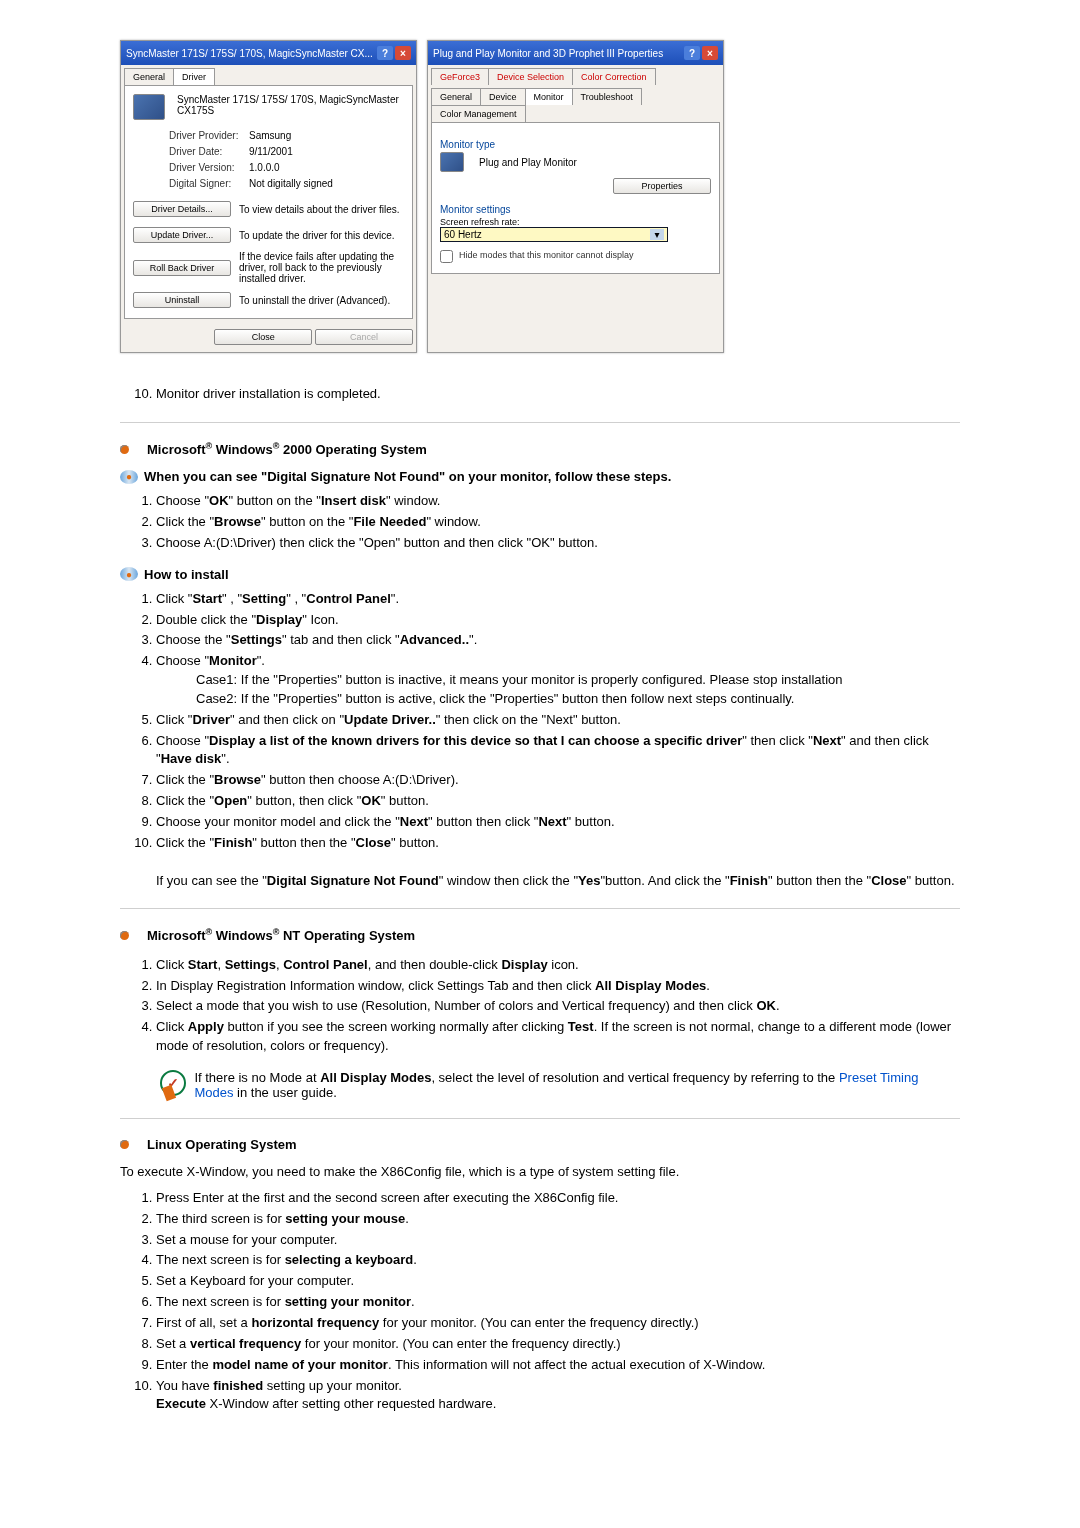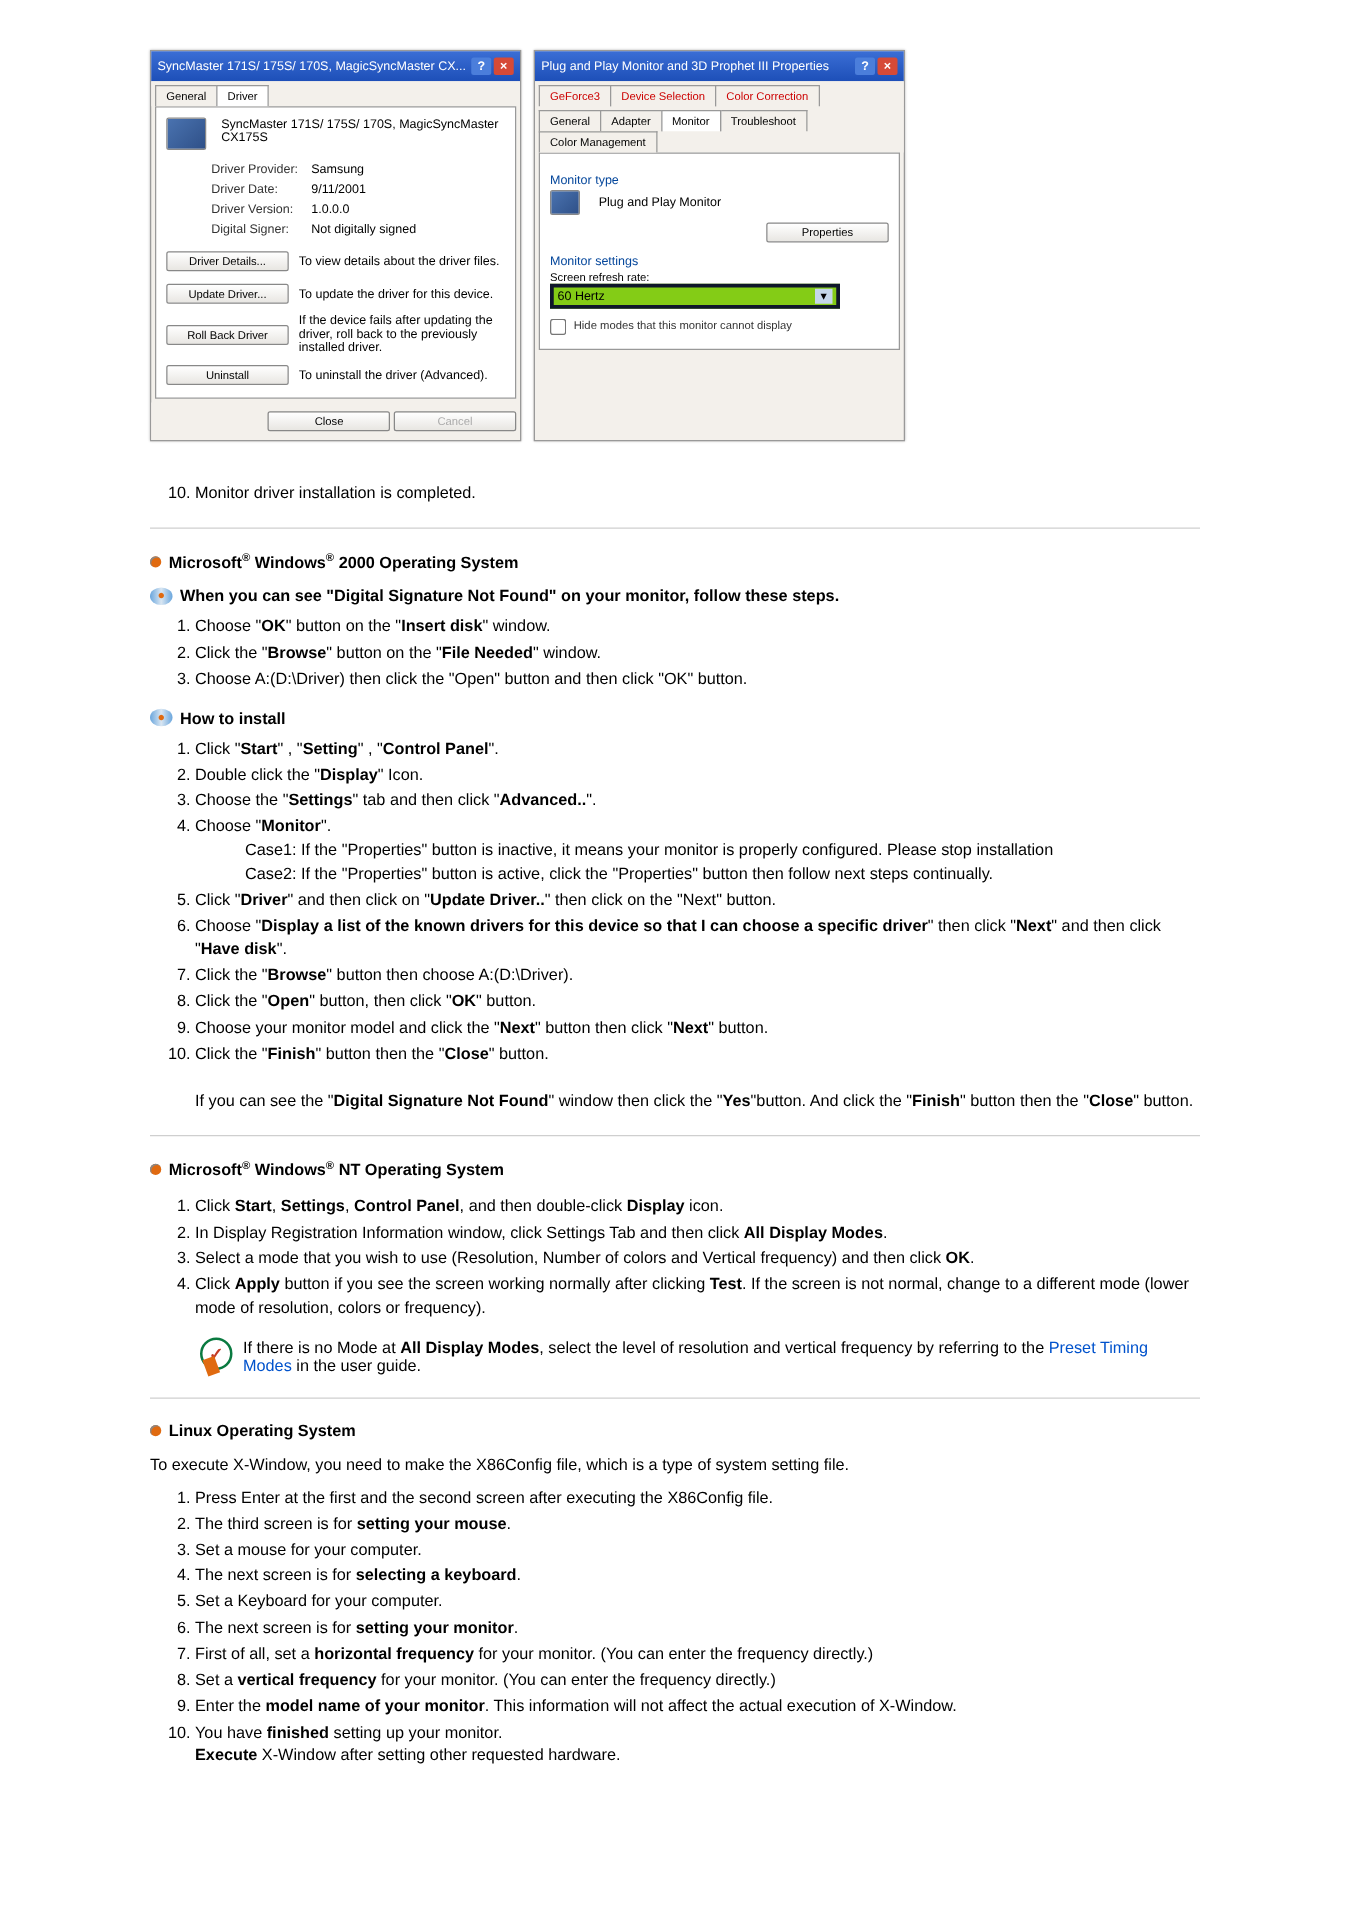--- a/index.html
+++ b/index.html
@@ -108,7 +108,7 @@
     </div>
     <div class="tabs" style="flex-wrap:wrap">
       <div class="tab">General</div>
-      <div class="tab">Adapter</div>
+      <div class="tab">Device</div>
       <div class="tab active">Monitor</div>
       <div class="tab">Troubleshoot</div>
       <div class="tab">Color Management</div>

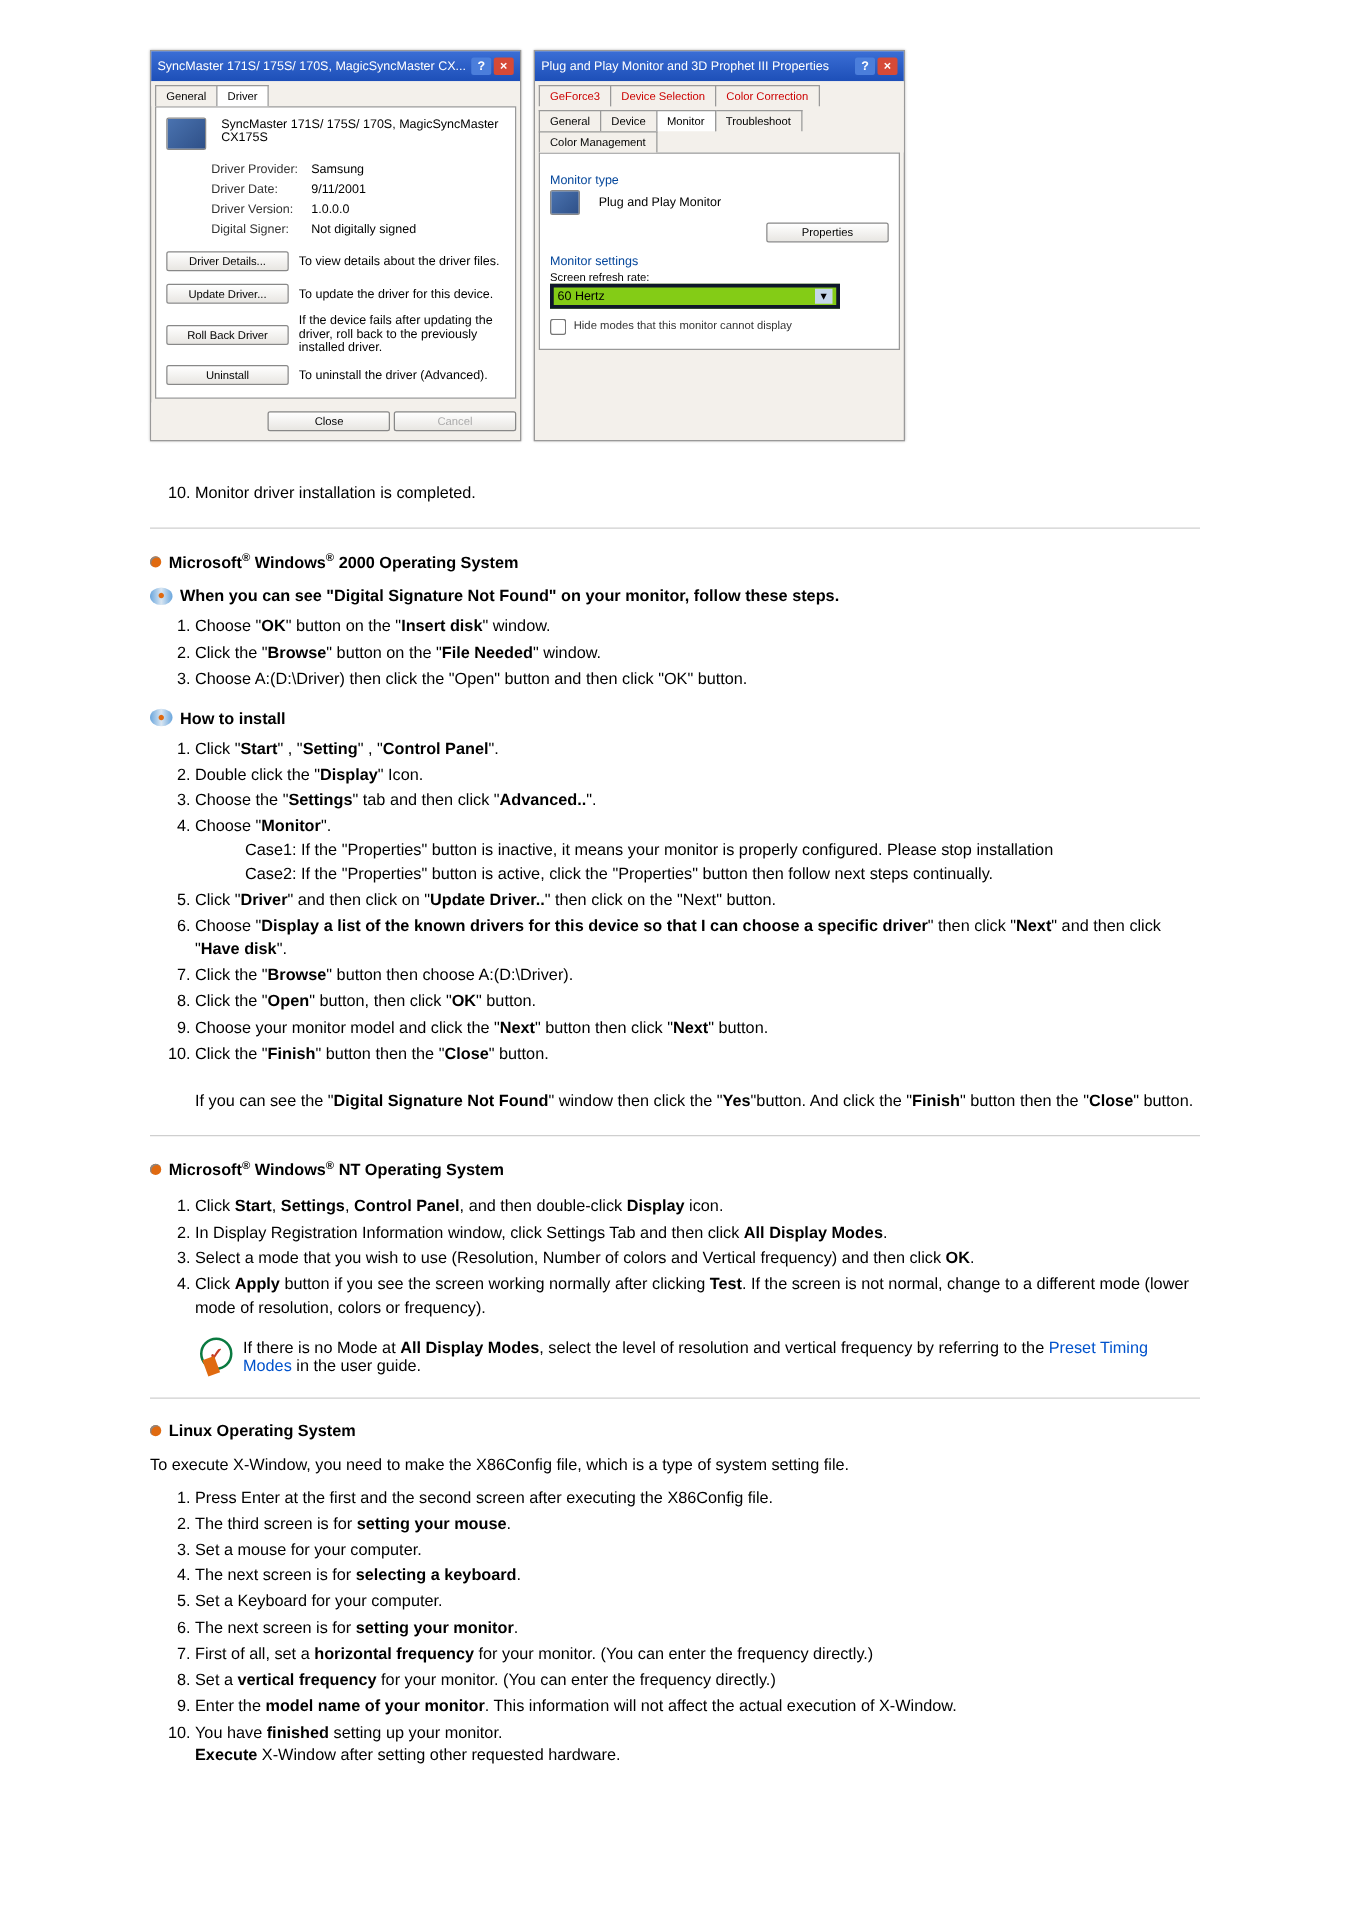--- a/index.html
+++ b/index.html
@@ -20,7 +20,7 @@
 .lbl{color:#333;display:inline-block;width:80px}
 .btn{border:1px solid #888;background:linear-gradient(to bottom,#fff,#e8e6e2);padding:2px 8px;border-radius:2px;font-size:9px;min-width:80px;text-align:center;display:inline-block;margin:2px 0}
 .btn.disabled{color:#aaa}
-.dropdown{border:3px solid #0f172a;background:#84cc16;padding:1px 3px;width:220px;display:flex;justify-content:space-between;align-items:center}
+.dropdown{border:1px solid #0f172a;background:#fef9c3;padding:1px 3px;width:220px;display:flex;justify-content:space-between;align-items:center}
 .dropdown .arrow{background:#c5d7ea;width:14px;text-align:center}
 .section-header{color:#04469b;font-size:10px;margin:8px 0 2px}
 .check{display:inline-flex;align-items:flex-start;gap:4px;font-size:9px;color:#333}

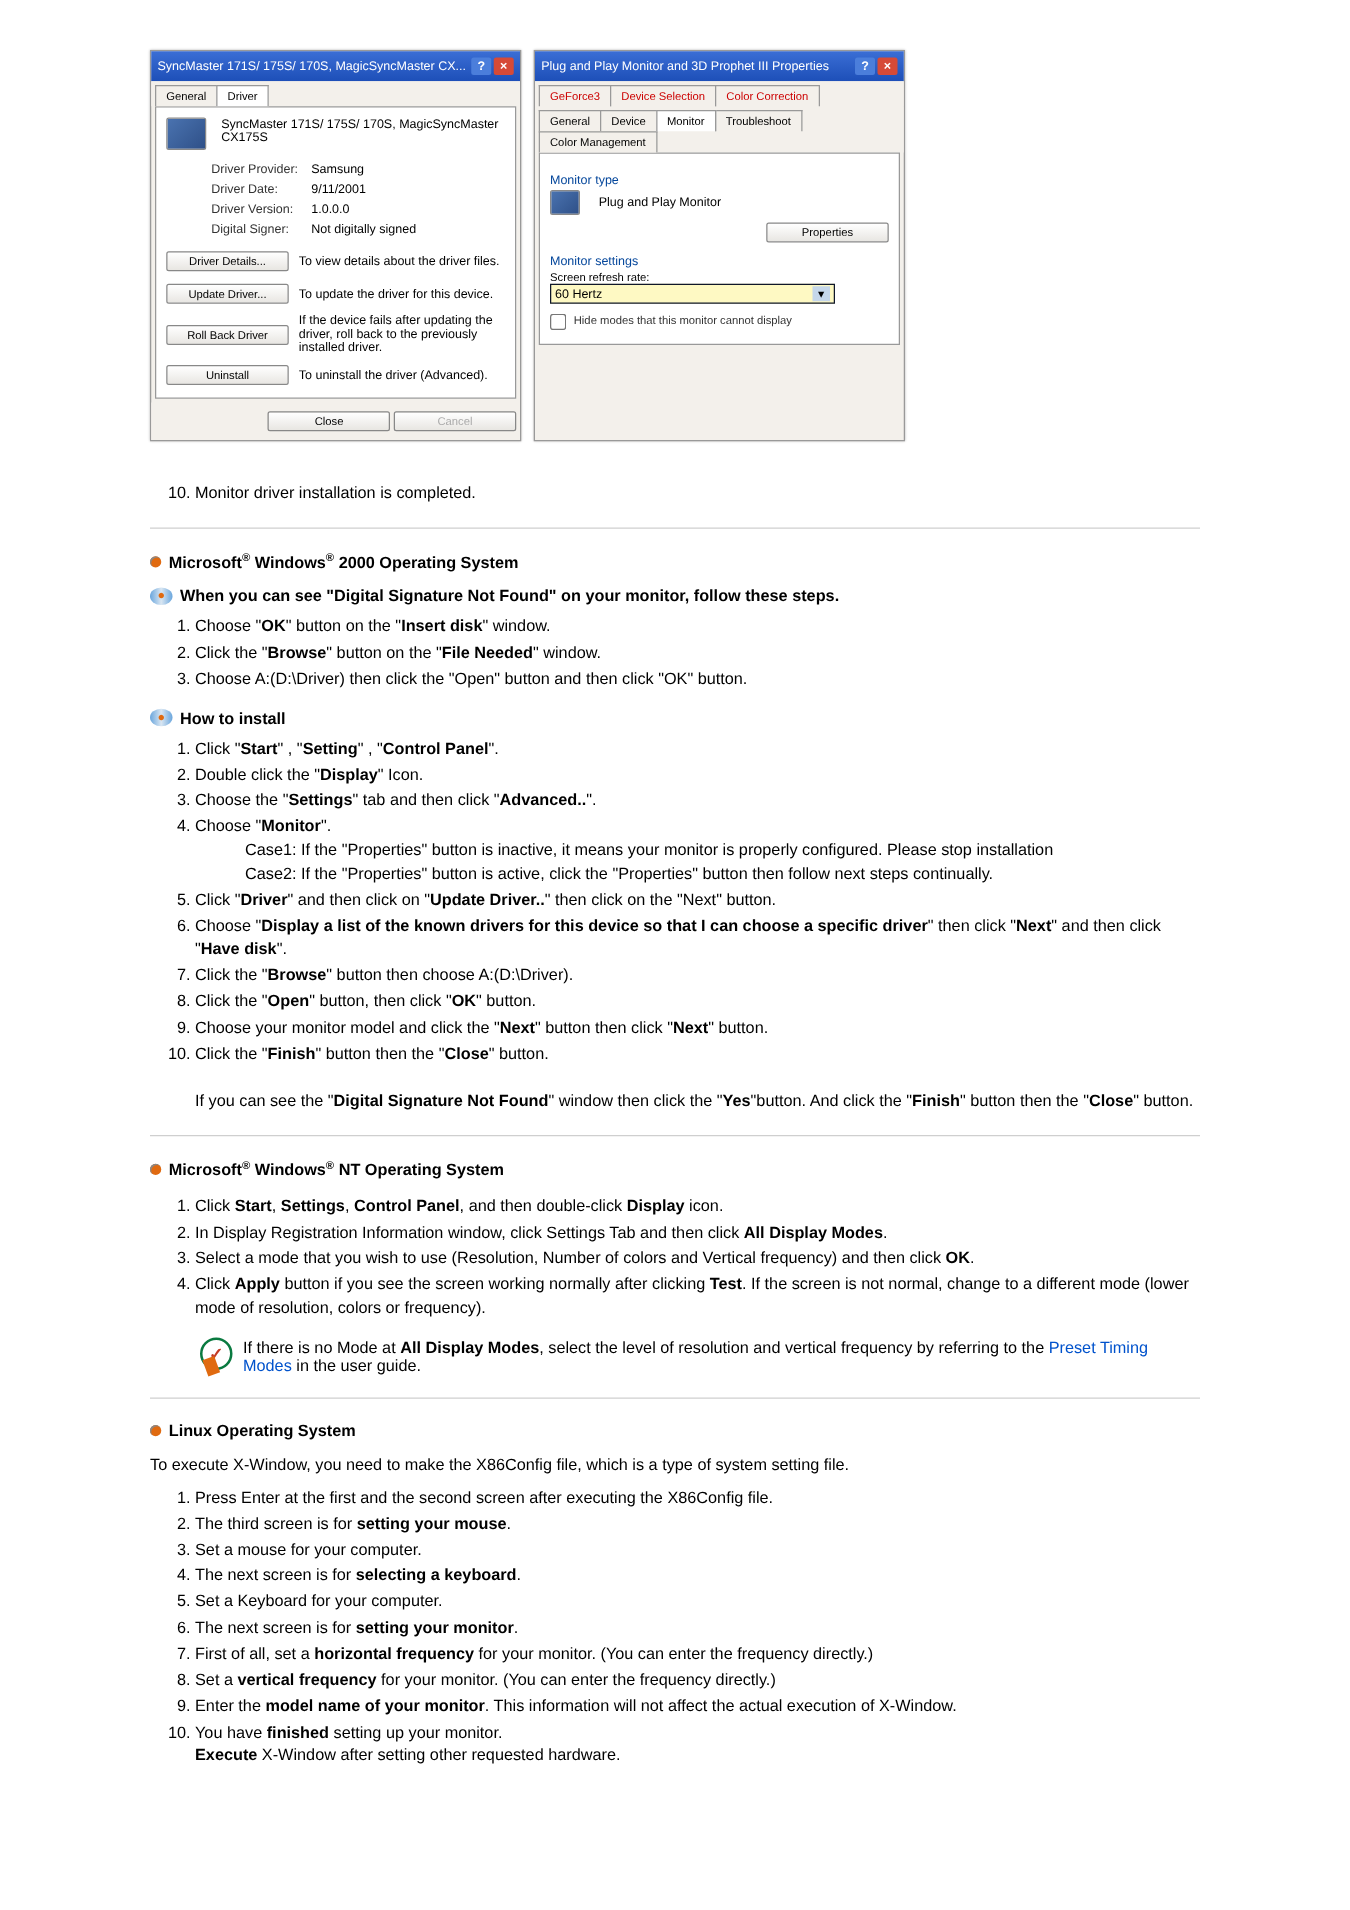--- a/index.html
+++ b/index.html
@@ -28,7 +28,7 @@
 .warn-text{font-size:9px;color:#333;margin:4px 0}
 .bottom-btns{text-align:right;padding:5px 3px;background:#f3f0eb}
 hr.sep{border:none;border-top:1px solid #cfcfcf;margin:18px 0}
-.os-header{font-weight:bold;font-size:13px;color:#000;margin:18px 0 12px;display:flex;align-items:center;gap:6px}
+.os-header{font-weight:bold;font-size:13px;color:#000;margin:18px 0 12px;display:flex;align-items:center;gap:18px}
 .bullet-orange{width:9px;height:9px;background:#e06a10;border-radius:50%;display:inline-block;box-shadow:1px 1px 0 #888 inset}
 .sub-header{font-weight:bold;font-size:13px;color:#000;margin:4px 0 8px;display:flex;align-items:center;gap:6px}
 .icon-blue{width:18px;height:14px;background:linear-gradient(90deg,#6aa6dd,#d9e6f2,#6aa6dd);border-radius:50%;display:inline-flex;align-items:center;justify-content:center;color:#e06a10;font-size:10px}

